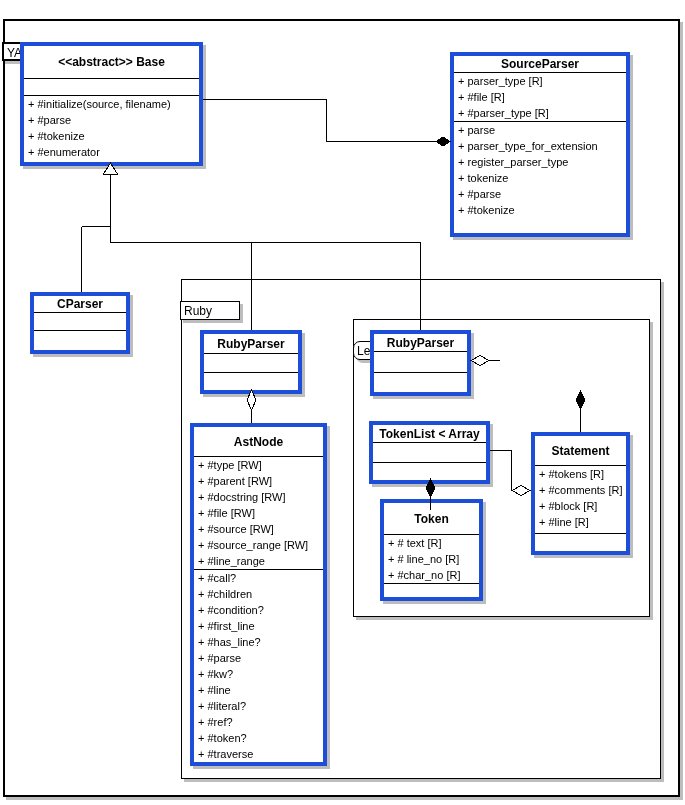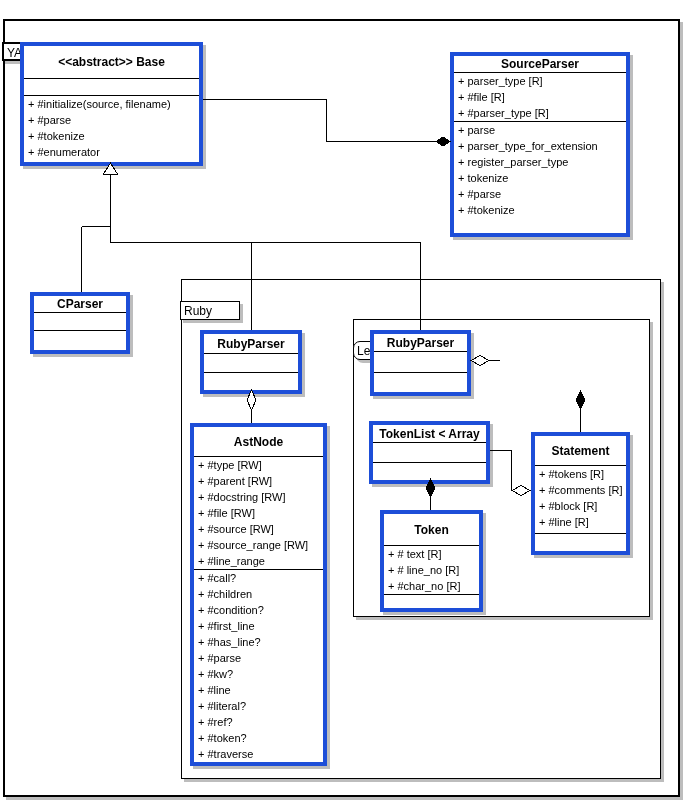--- a/index.html
+++ b/index.html
@@ -147,7 +147,7 @@
     <div class="cls-sec" style="min-height:18px"></div>
   </div>
 
-  <div class="cls" style="left:380px;top:510px;width:103px;">
+  <div class="cls" style="left:380px;top:499px;width:103px;">
     <div class="cls-title" style="height:31px">Token</div>
     <div class="cls-sec" style="min-height:48px">
         <div class="member">+ # text [R]</div>

